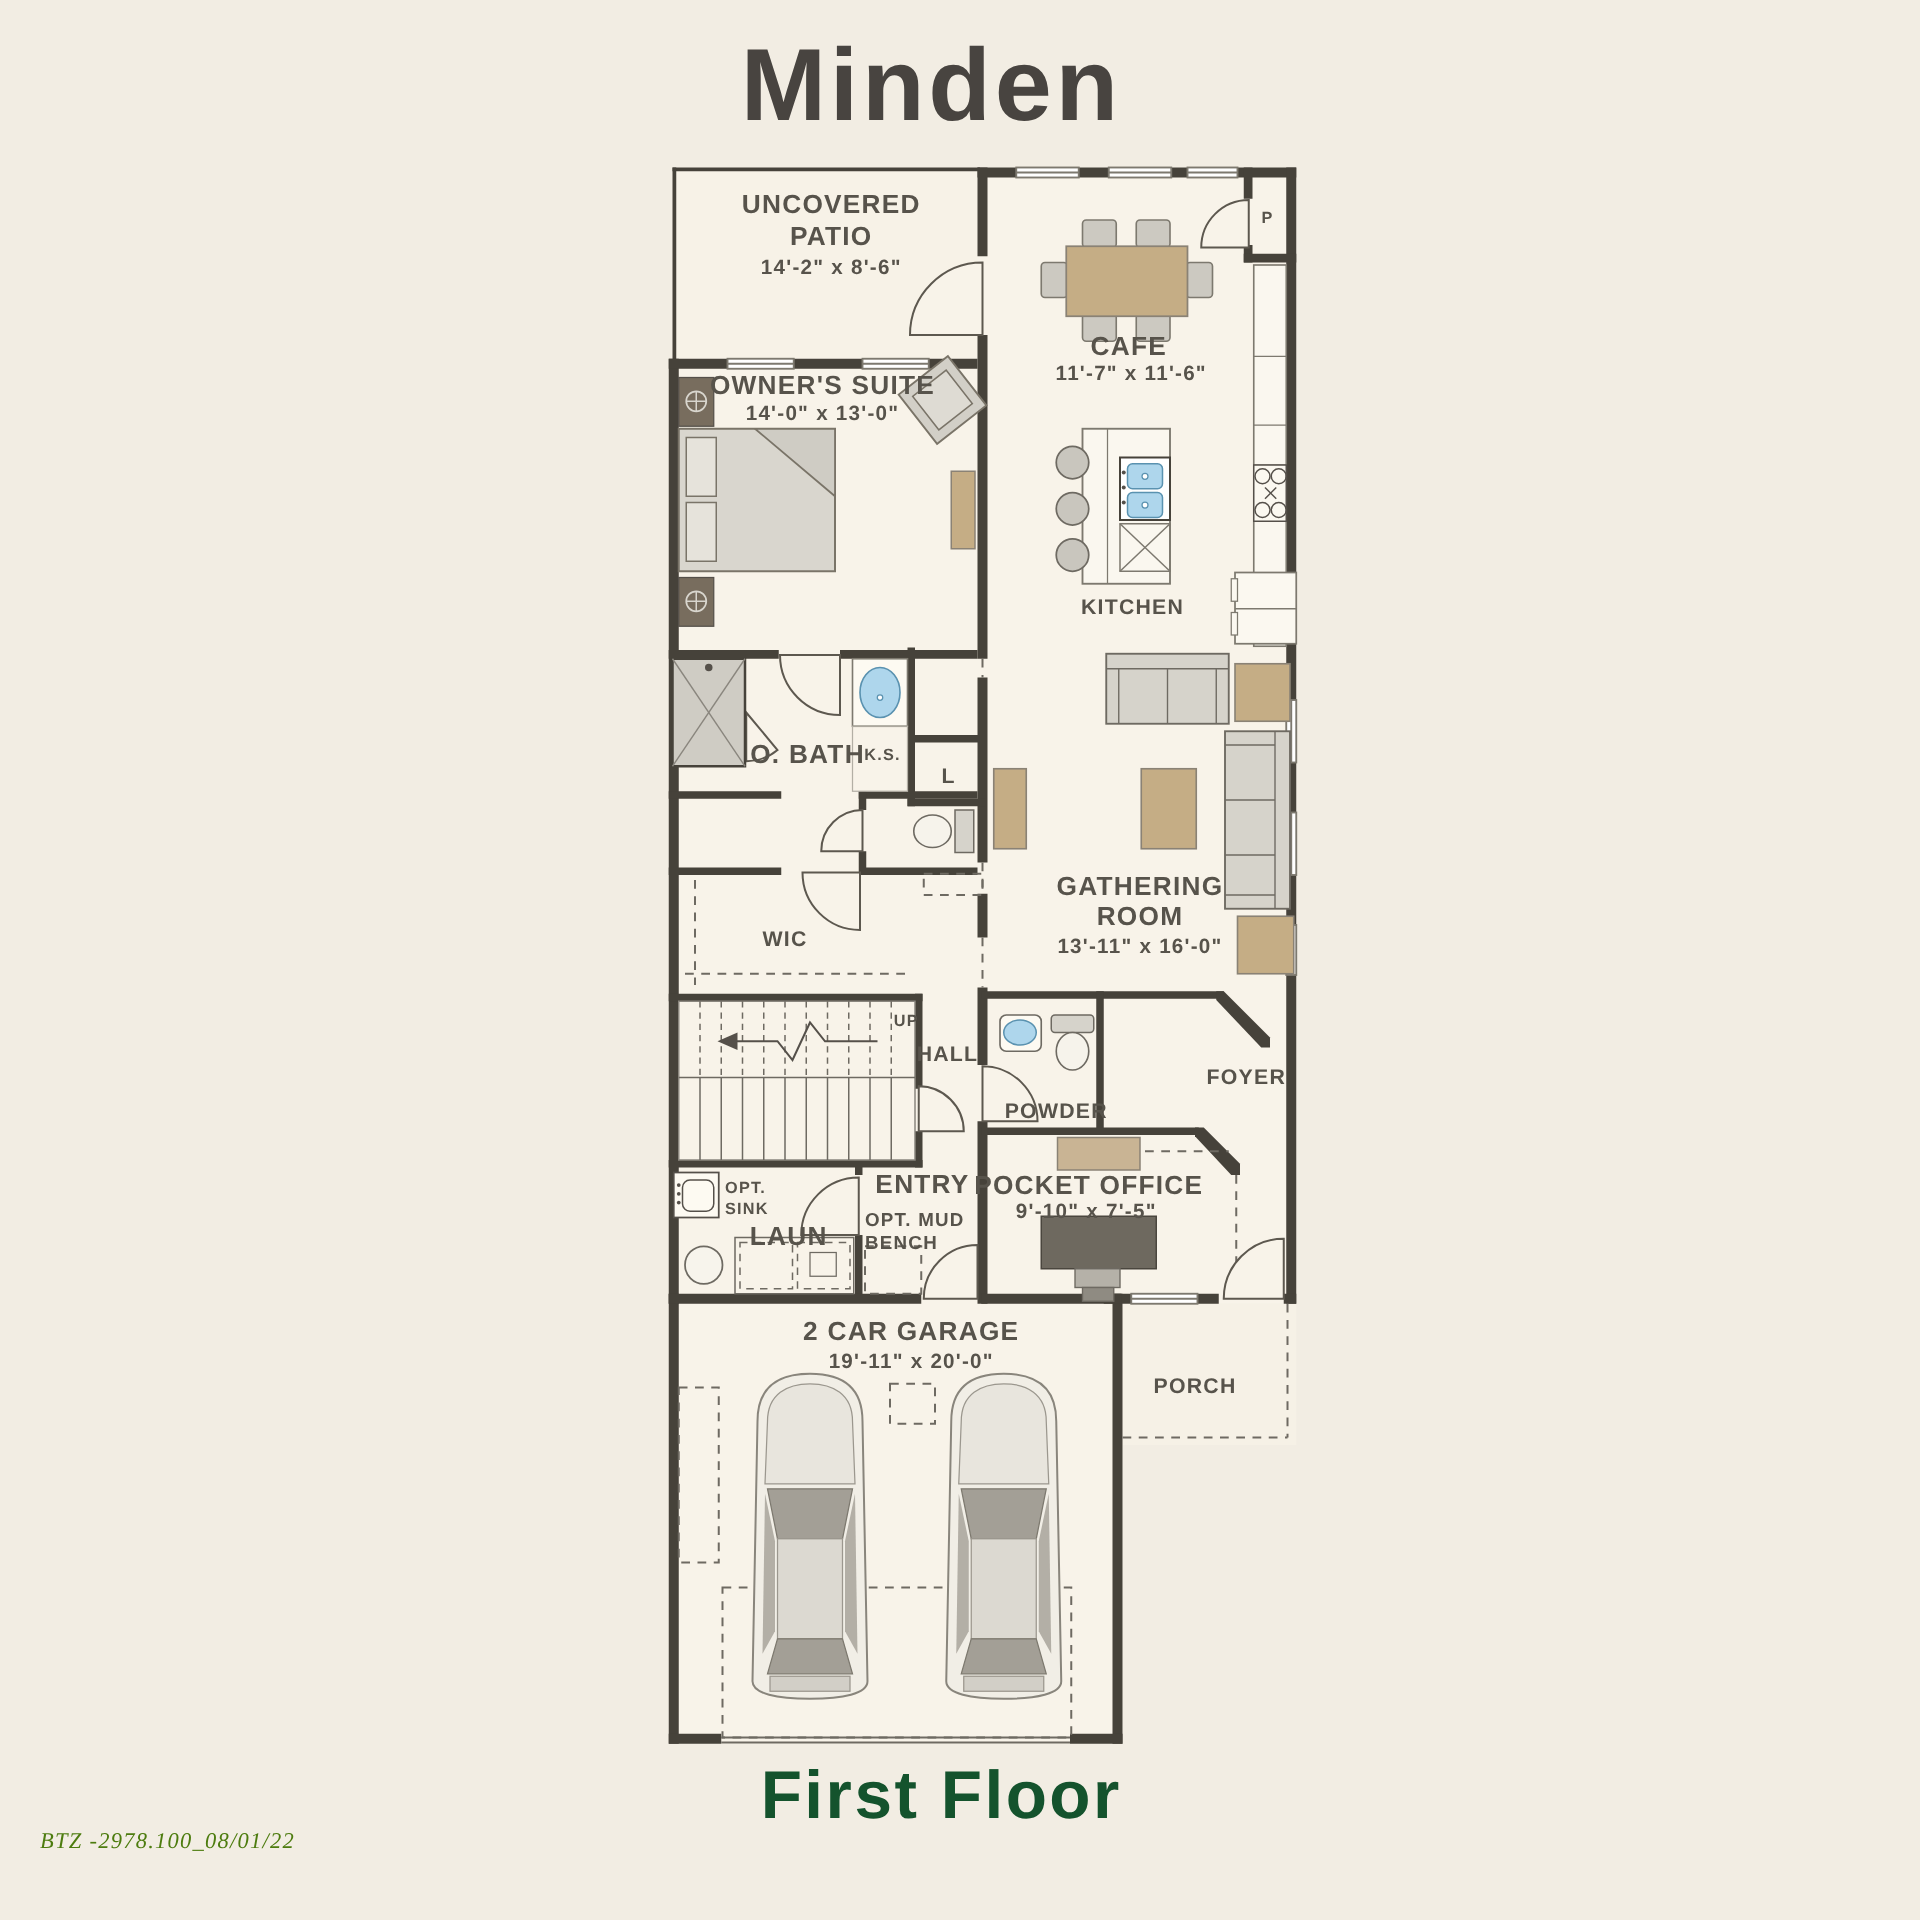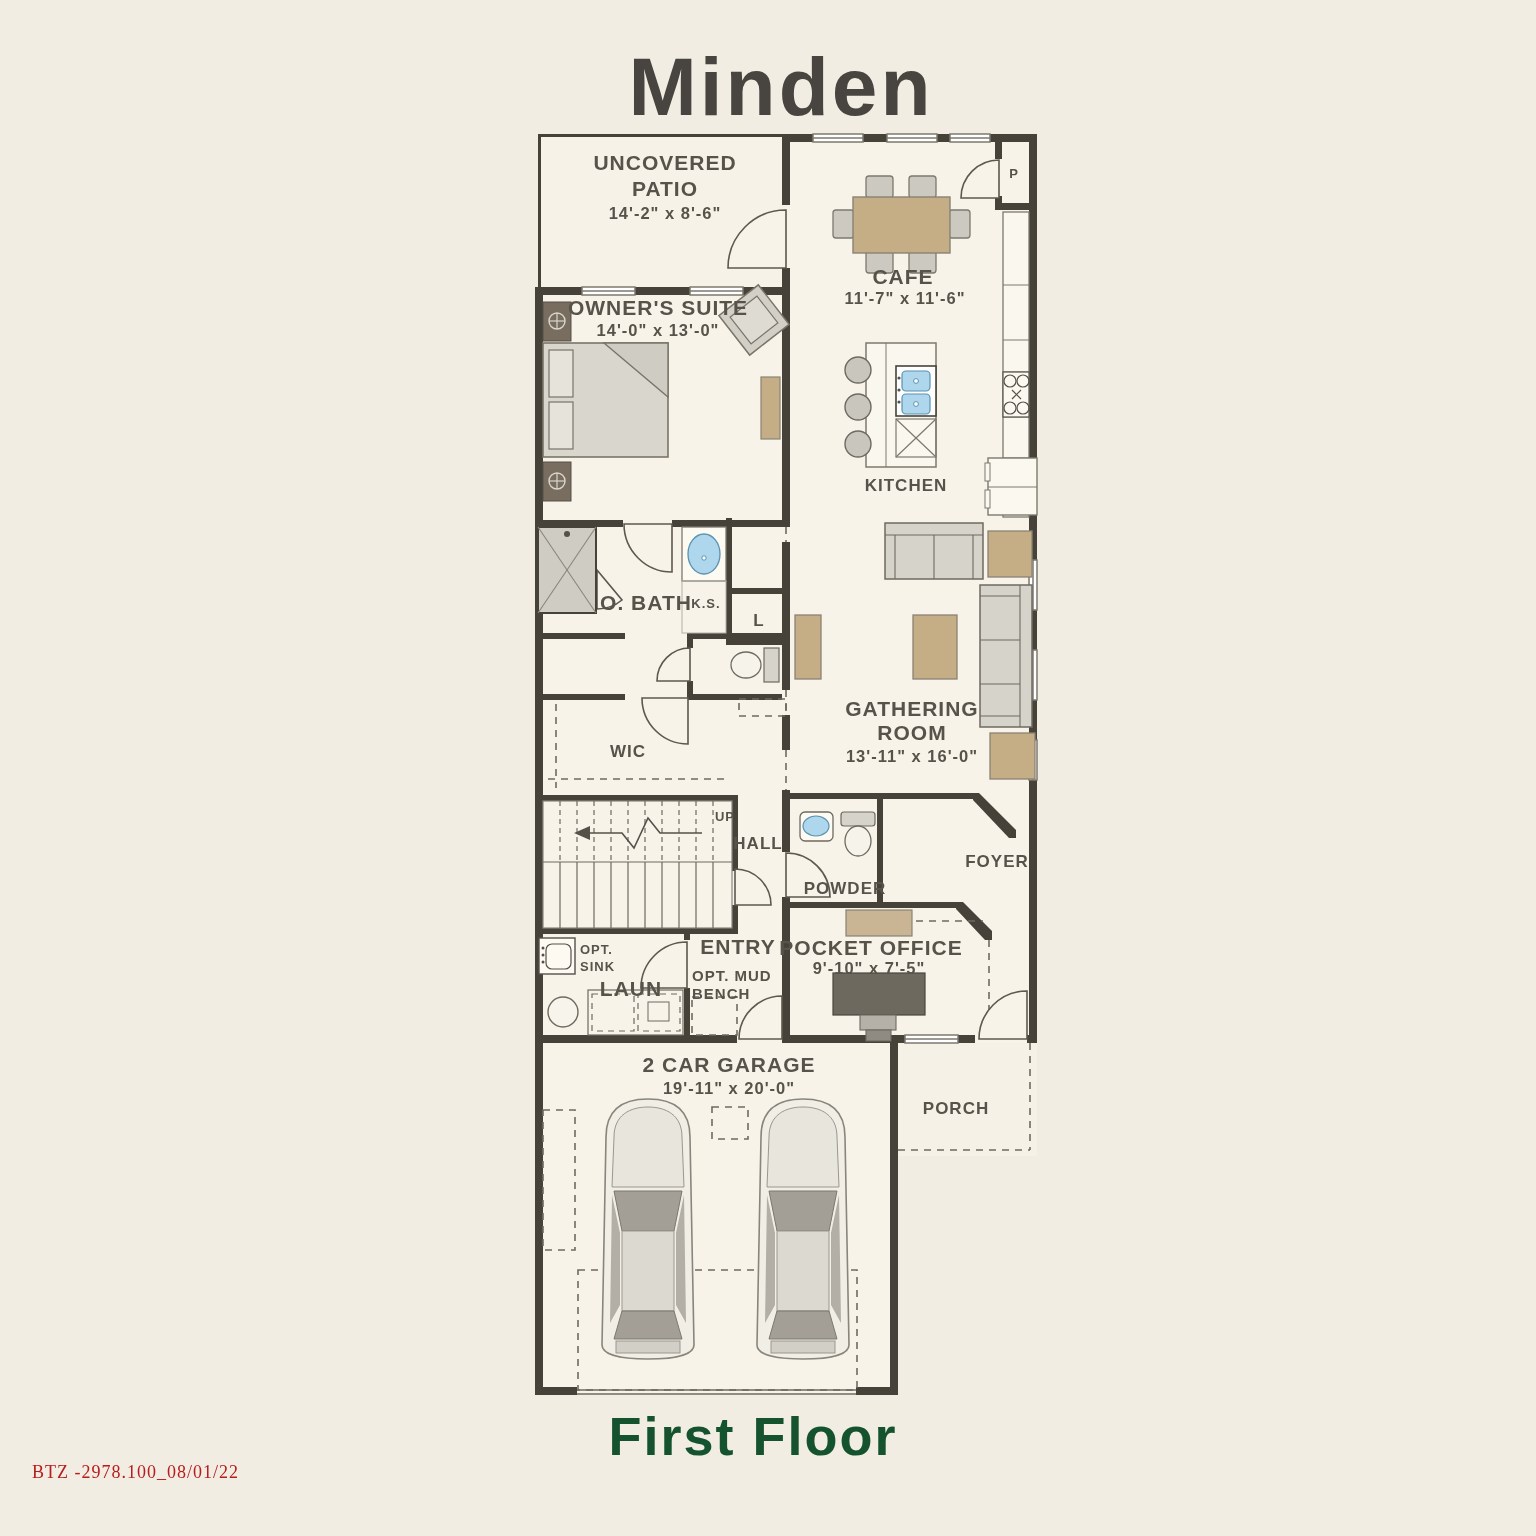--- a/index.html
+++ b/index.html
@@ -5,8 +5,8 @@
   html,body{margin:0;padding:0;}
   body{width:1536px;height:1536px;background:#f2ede3;position:relative;overflow:hidden;
        font-family:"Liberation Sans", sans-serif;}
-  .page-title{position:absolute;top:40px;left:0;width:1490px;text-align:center;
-       font-size:82px;font-weight:bold;letter-spacing:3px;color:#484440;padding-left:36px;}
+  .page-title{position:absolute;top:22px;left:0;width:1490px;text-align:center;
+       font-size:82px;font-weight:bold;letter-spacing:3px;color:#484440;}
   .floor-title{position:absolute;top:1405px;left:0;width:1506px;text-align:center;
        font-size:54px;font-weight:bold;letter-spacing:2px;color:#14532d;}
   .plan-code{position:absolute;left:32px;top:1462px;font-family:"Liberation Serif", serif;

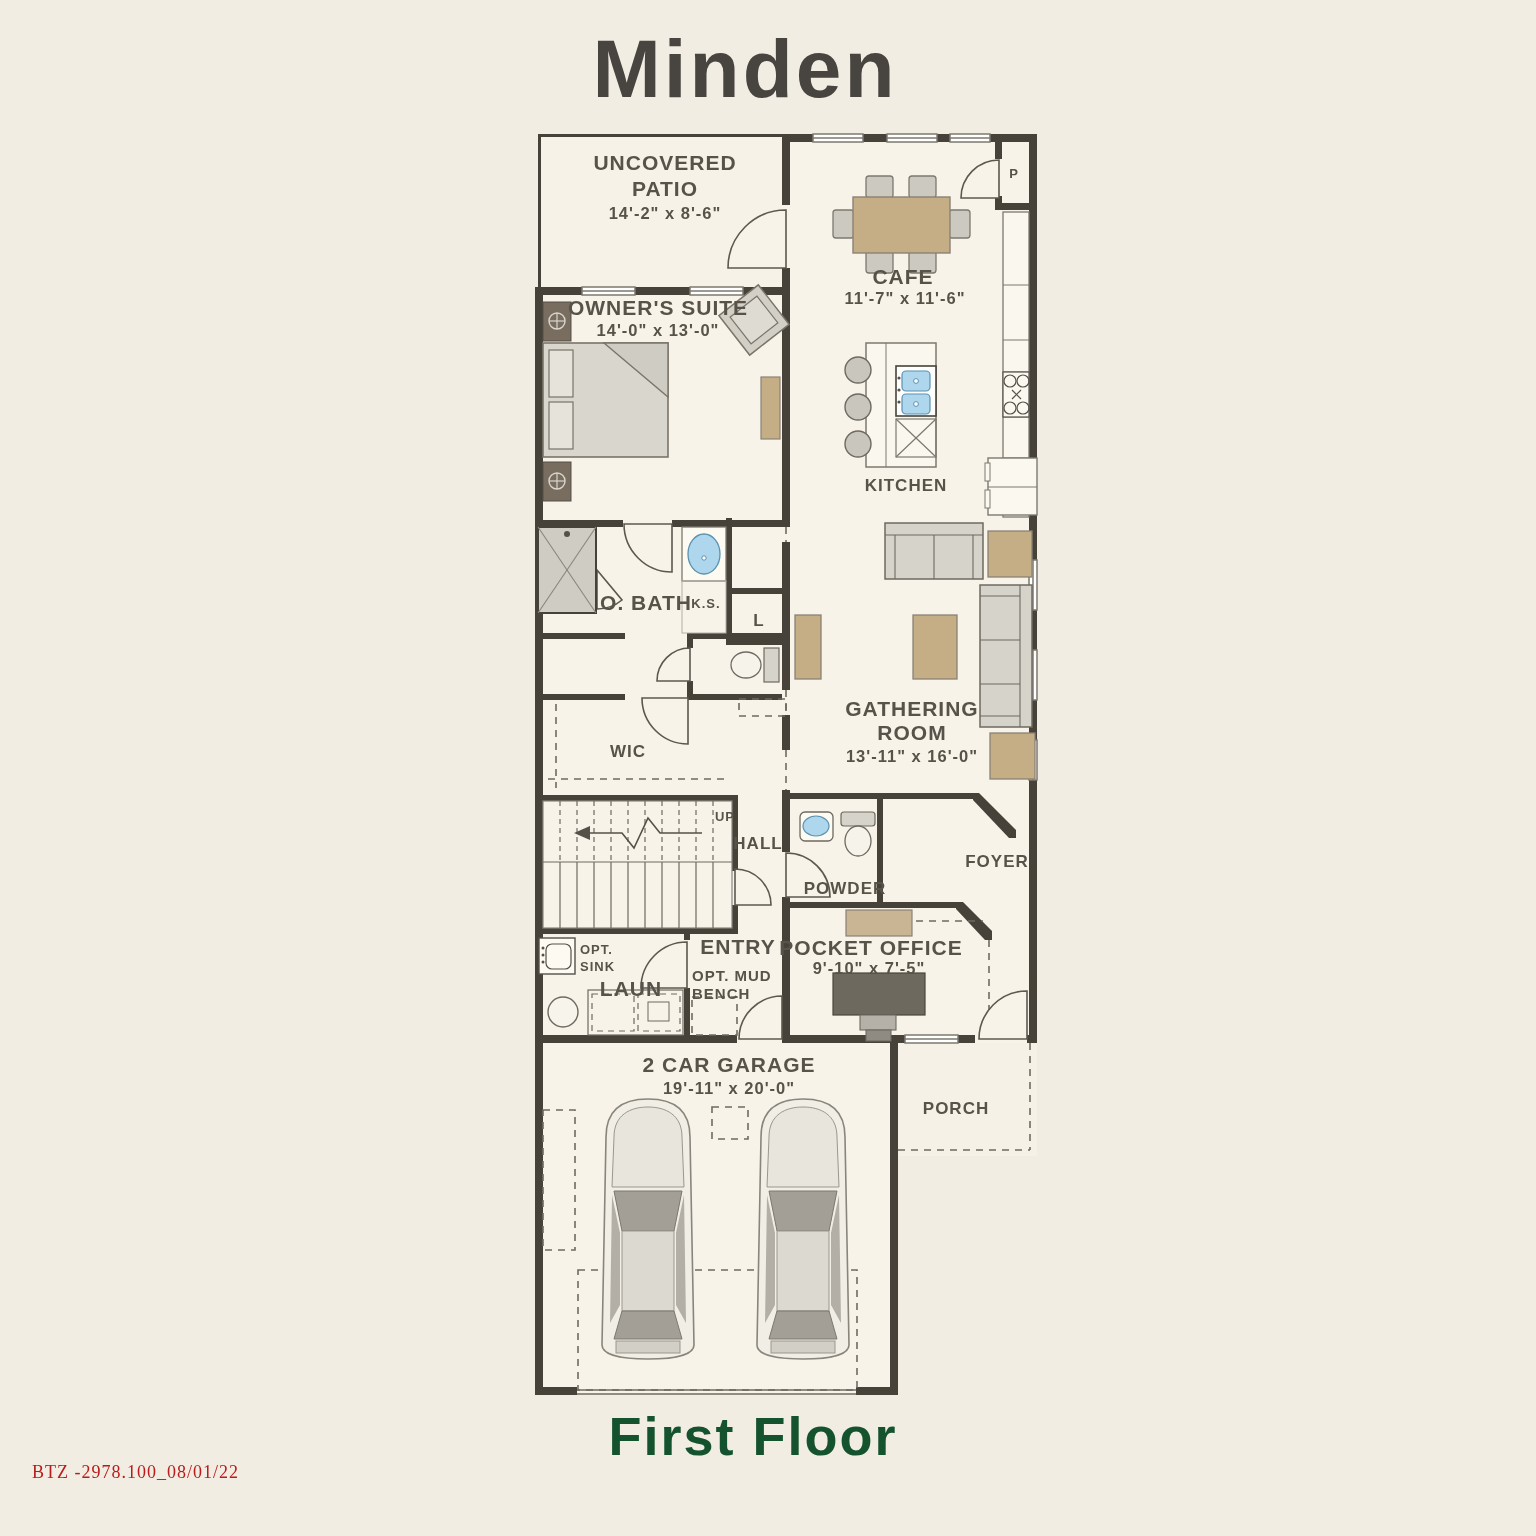--- a/index.html
+++ b/index.html
@@ -10,7 +10,7 @@
   .floor-title{position:absolute;top:1405px;left:0;width:1506px;text-align:center;
        font-size:54px;font-weight:bold;letter-spacing:2px;color:#14532d;}
   .plan-code{position:absolute;left:32px;top:1462px;font-family:"Liberation Serif", serif;
-       font-size:18px;color:#b91c1c;letter-spacing:1px;}
+       font-size:18px;color:#4d7c0f;letter-spacing:1px;font-style:italic;}
   svg text{font-family:"Liberation Sans", sans-serif;fill:#57534b;letter-spacing:1px;font-weight:bold;}
   .rm{font-size:21px;} .dim{font-size:16.5px;font-weight:bold;} .sm{font-size:13px;} .md{font-size:17px;}
 </style>

